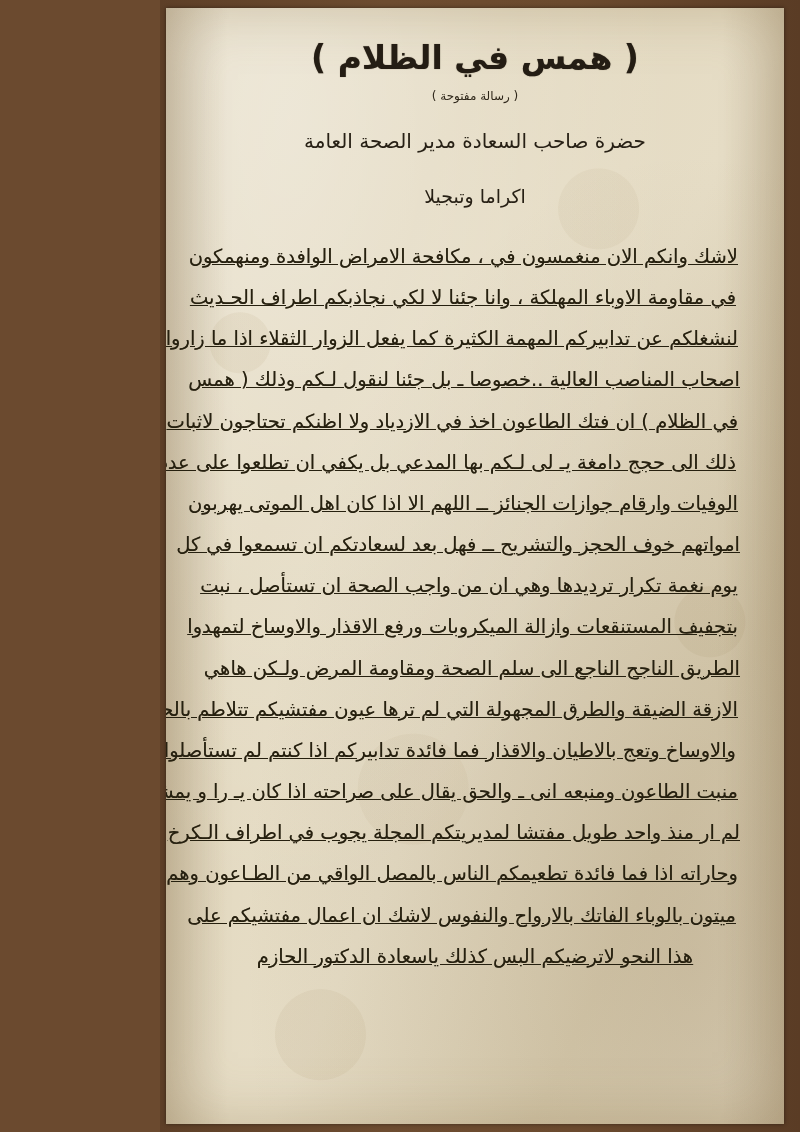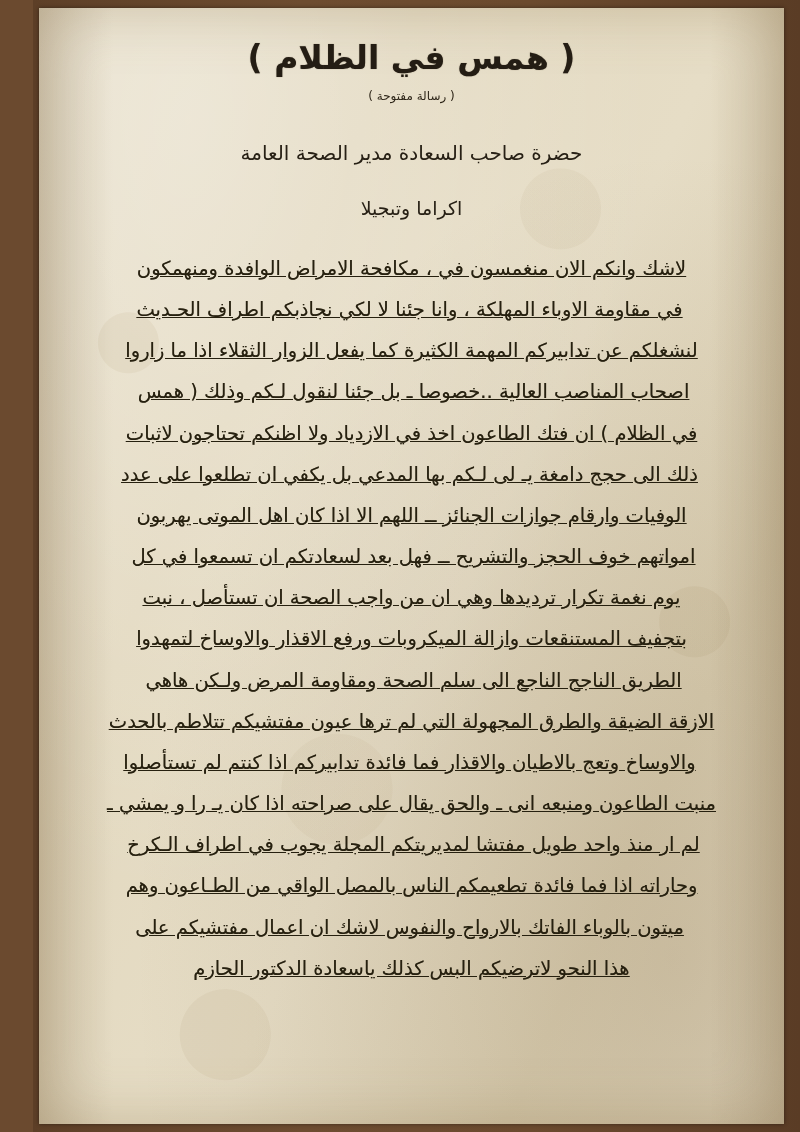--- a/index.html
+++ b/index.html
@@ -16,7 +16,7 @@
   
   .scan-frame {
     position: relative;
-    width: 767px;
+    width: 640px;
     height: 1132px;
     background: linear-gradient(90deg,#5d3f27 0%, #6d4c30 35%, #6b4a2e 65%, #5a3c25 100%);
     box-sizing: border-box;

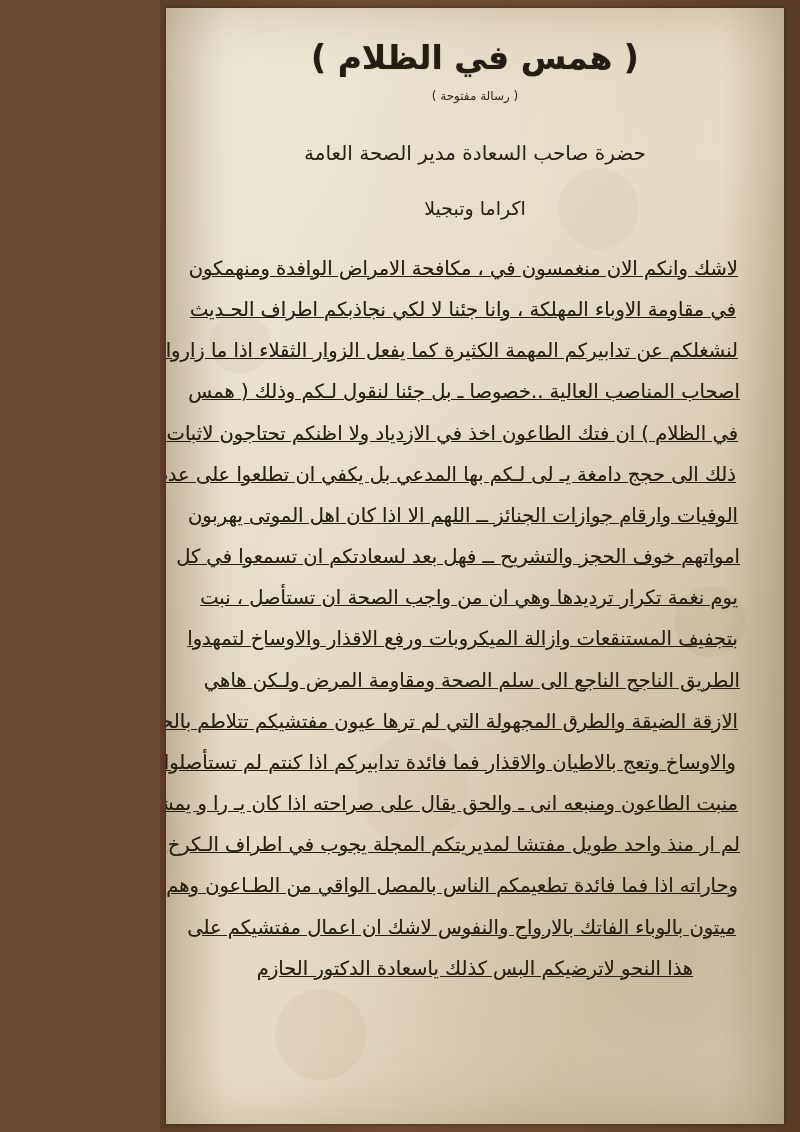--- a/index.html
+++ b/index.html
@@ -82,7 +82,7 @@
   }
   .addressee {
     font-size: 20px;
-    margin-top: 38px;
+    margin-top: 26px;
     letter-spacing: 0.5px;
     color: #272015;
   }

